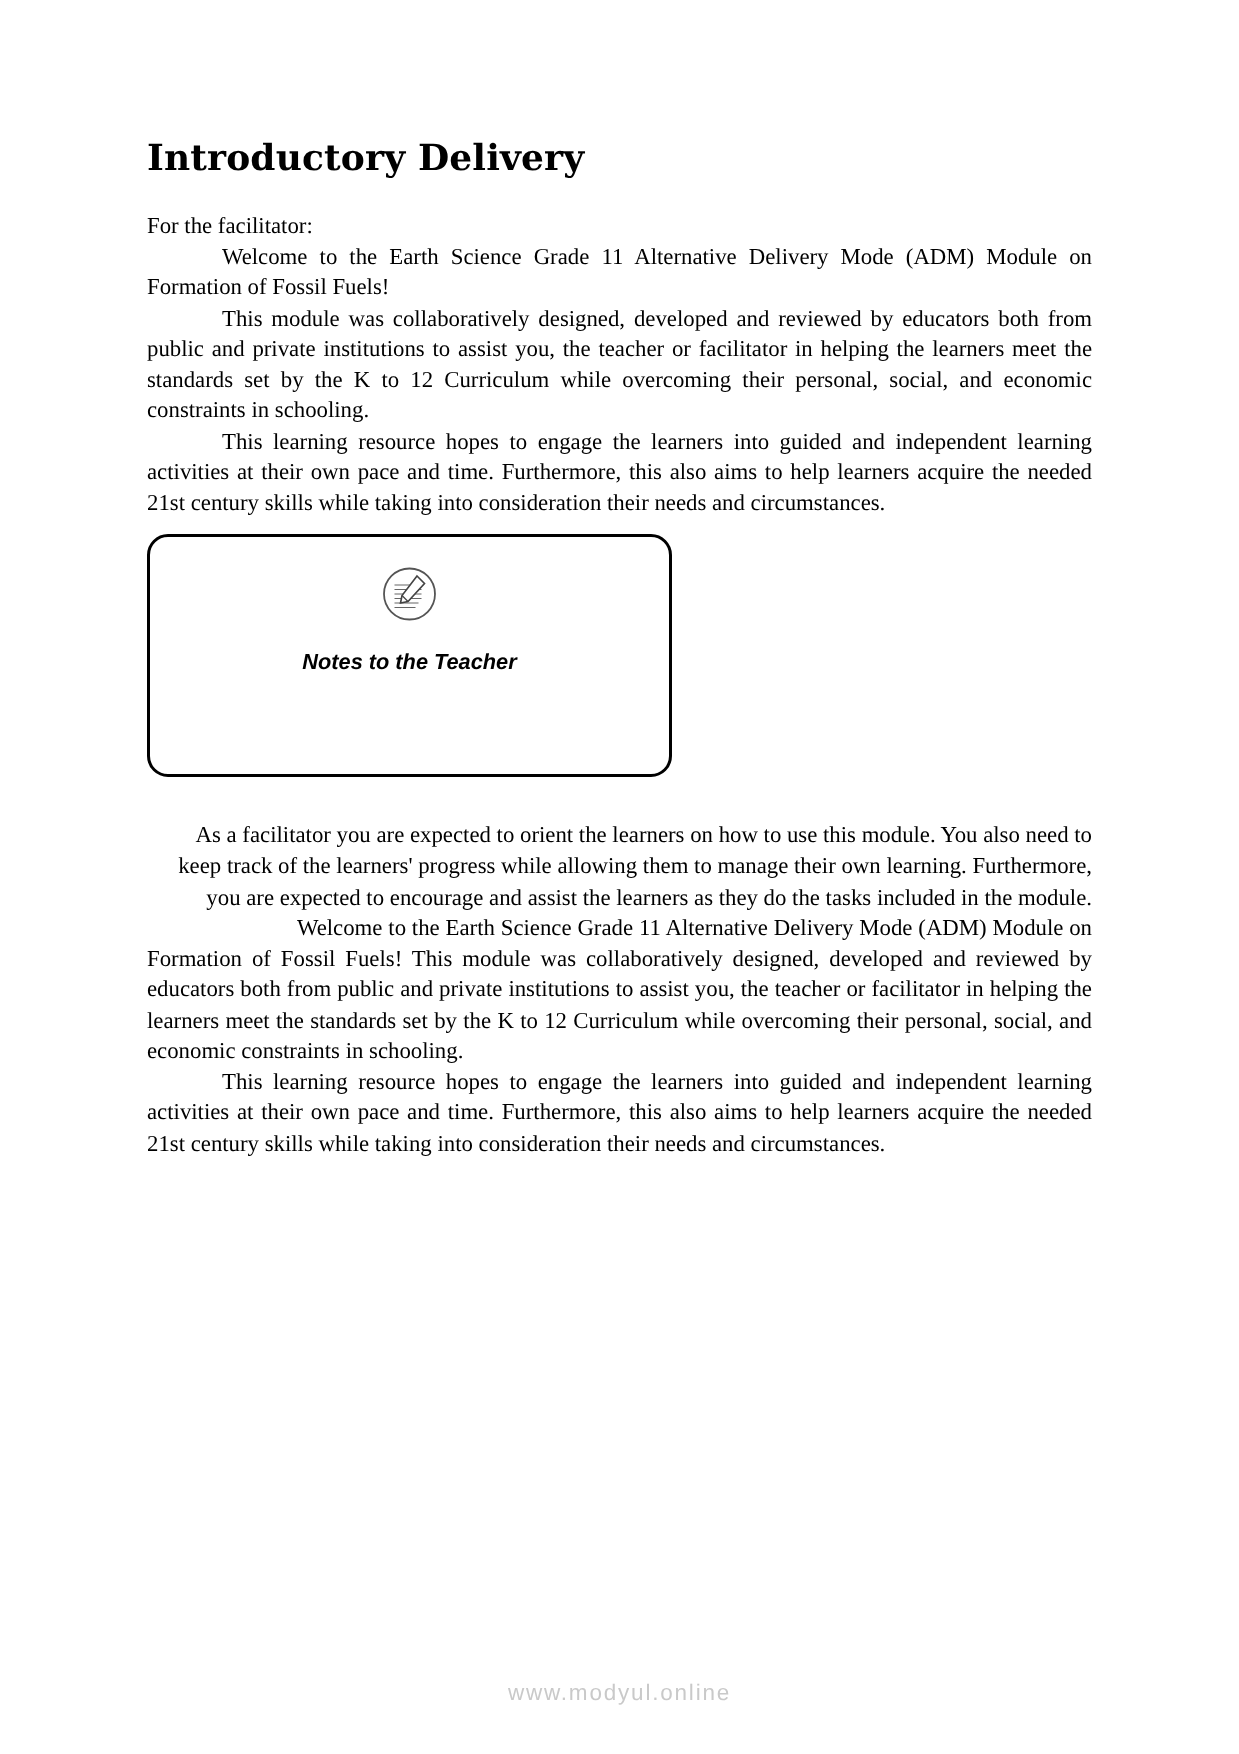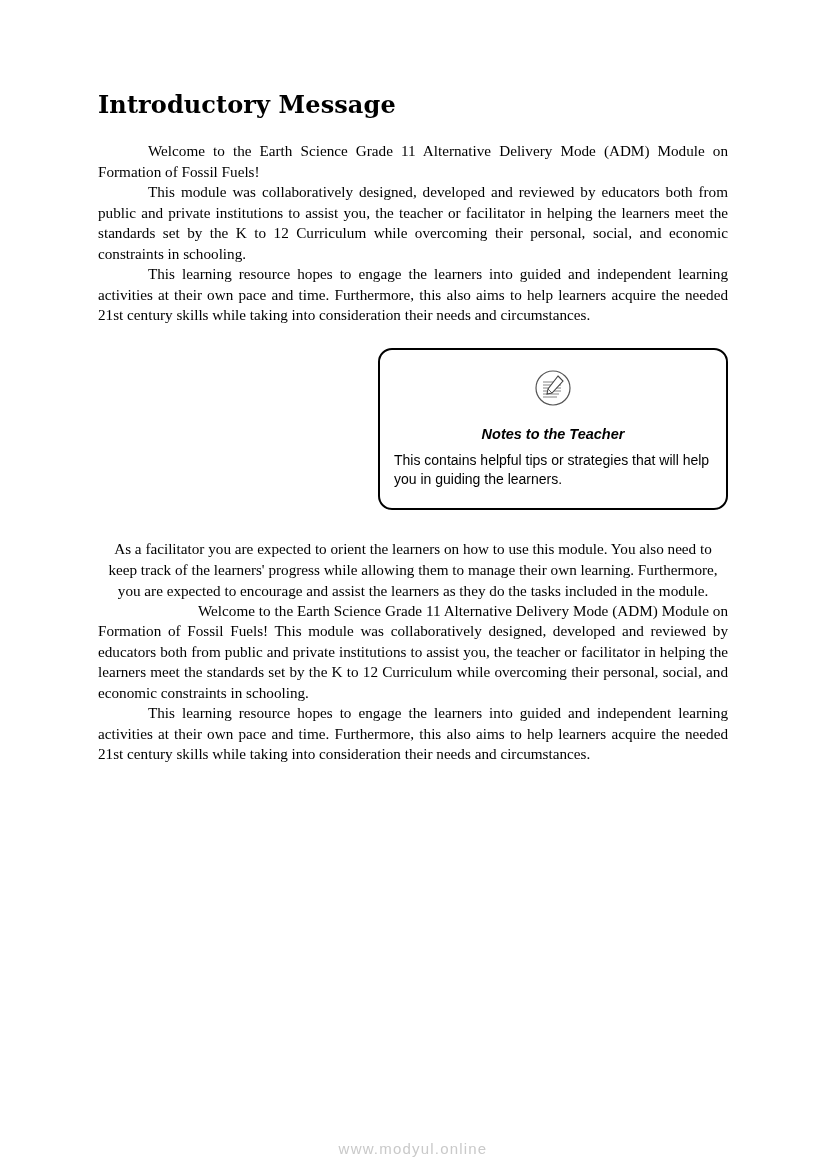--- a/index.html
+++ b/index.html
@@ -120,7 +120,7 @@
 <div class="page">
   <div class="content">
 
-    <h1 class="title">Introductory Message</h1>
+    <h1 class="title">Introductory Delivery</h1>
 
 
     <p class="indent gap-md">Welcome to the Earth Science Grade 11 Alternative Delivery Mode (ADM) Module on Formation of Fossil Fuels!</p>

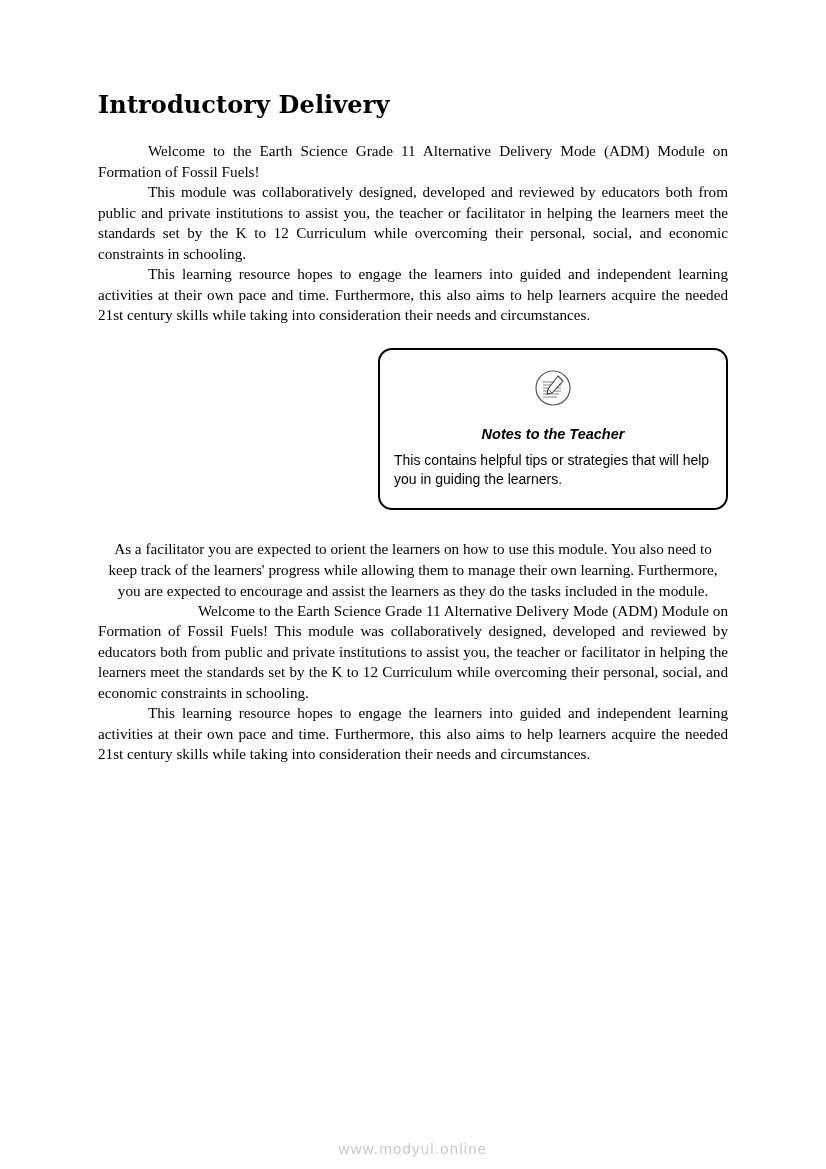--- a/index.html
+++ b/index.html
@@ -122,6 +122,7 @@
 
     <h1 class="title">Introductory Delivery</h1>
 
+    <p class="plain">For the facilitator:</p>
 
     <p class="indent gap-md">Welcome to the Earth Science Grade 11 Alternative Delivery Mode (ADM) Module on Formation of Fossil Fuels!</p>
 

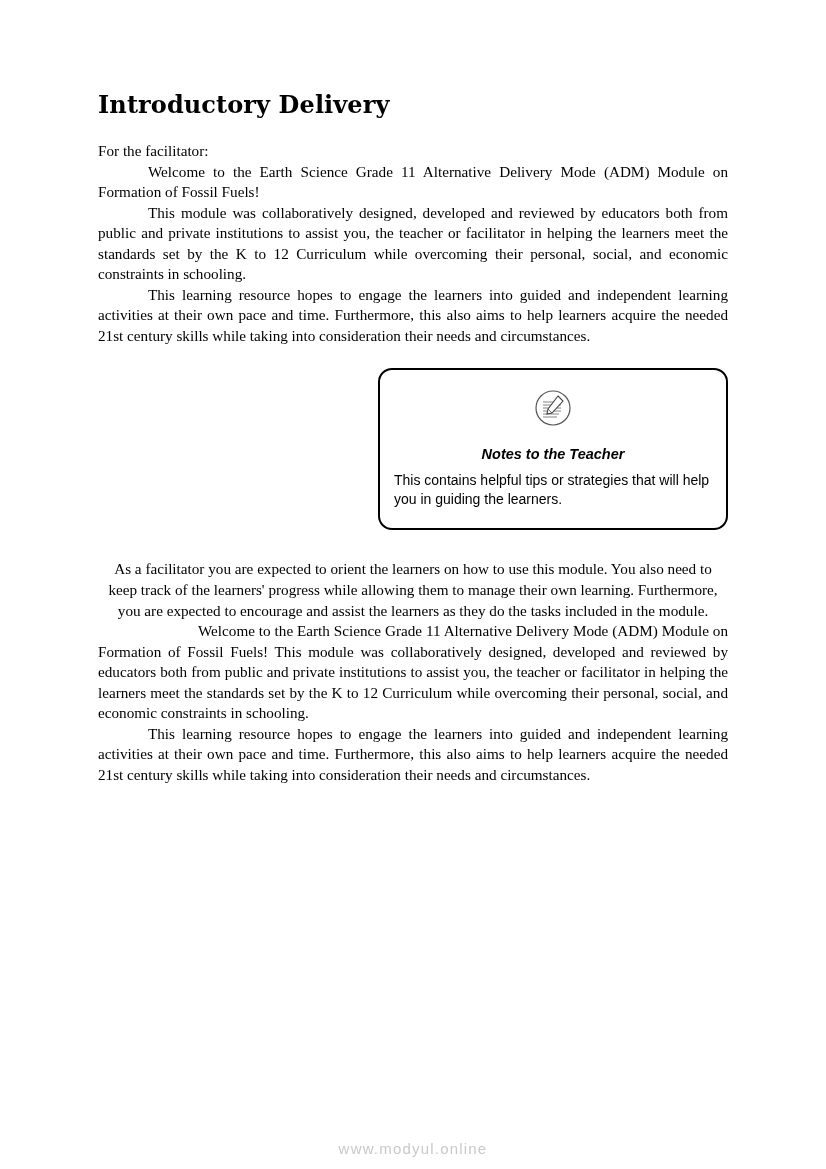--- a/index.html
+++ b/index.html
@@ -56,9 +56,9 @@
 
   
   .notes-wrap {
-    margin-top: 22px;
+    margin-top: 10px;
     display: flex;
-    justify-content: flex-end;
+    justify-content: flex-start;
   }
   .notes-box {
     width: 350px;

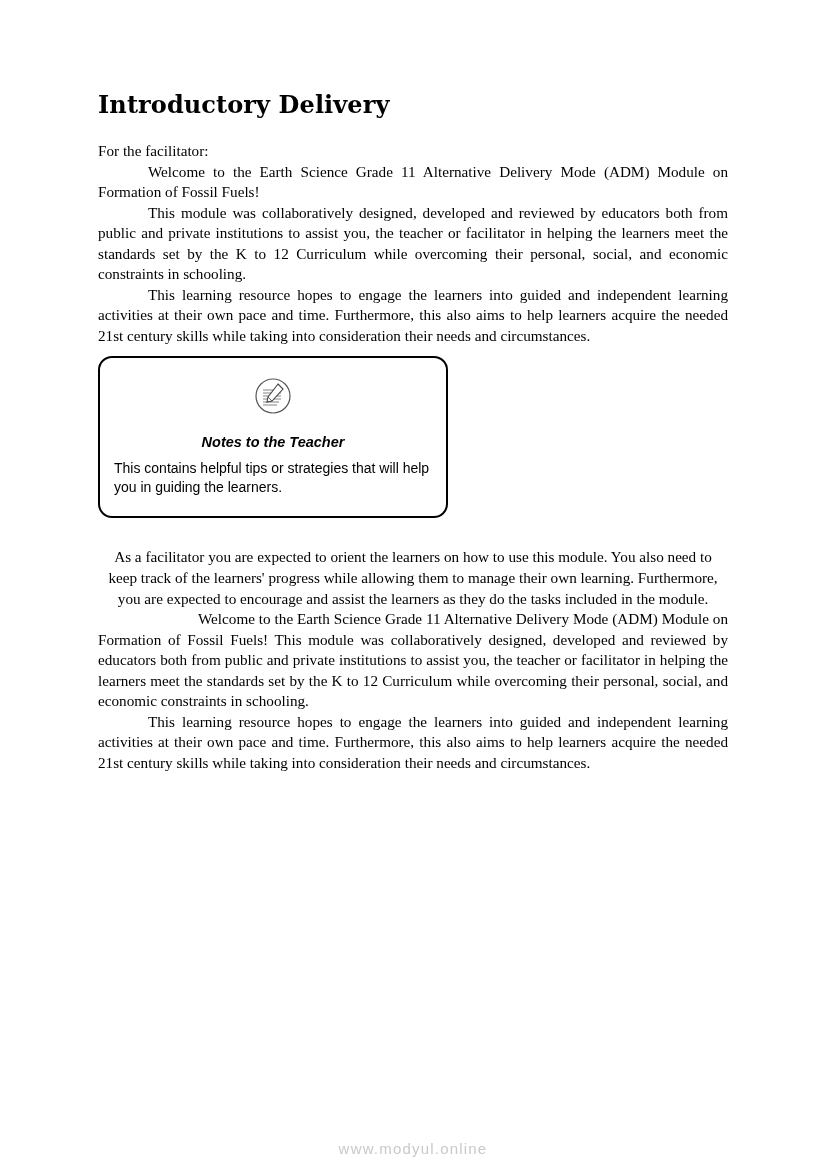--- a/index.html
+++ b/index.html
@@ -149,7 +149,6 @@
           </svg>
         </div>
         <div class="notes-heading">Notes to the Teacher</div>
-        <div class="notes-body">This contains helpful tips or strategies that will help you in guiding the learners.</div>
       </div>
     </div>
 

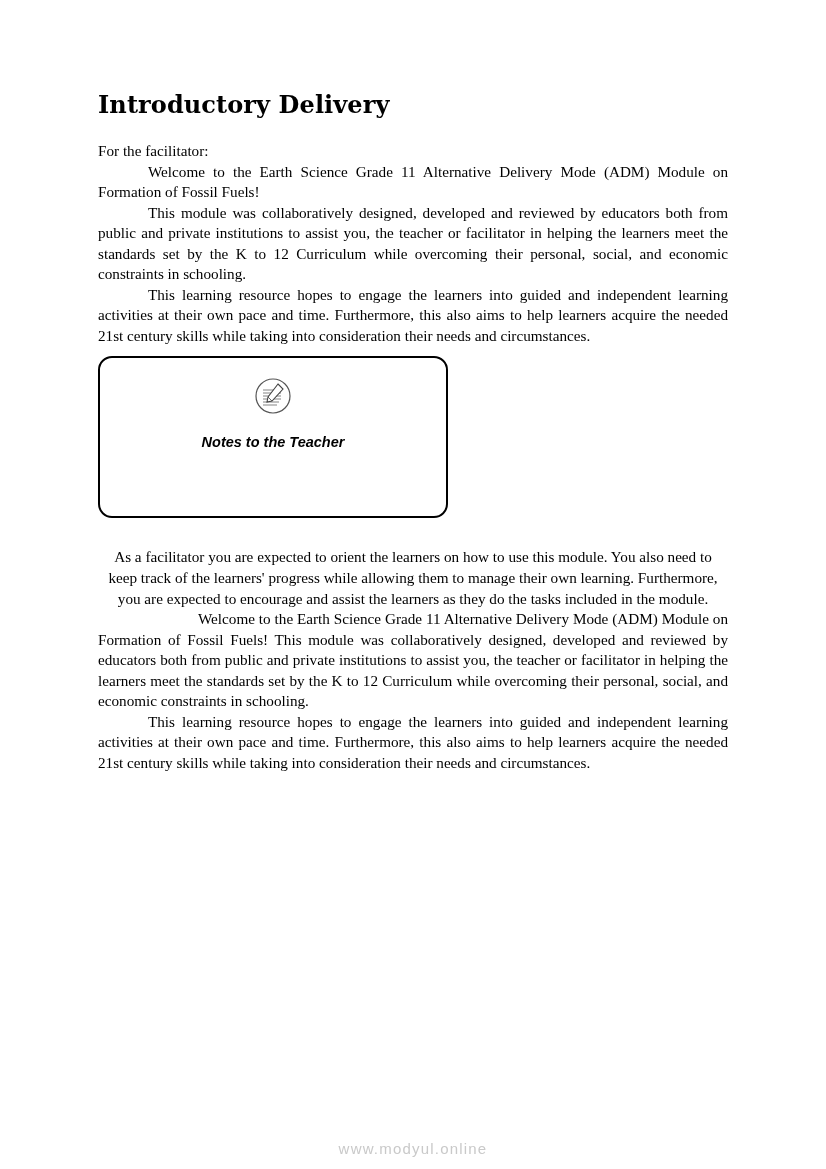--- a/index.html
+++ b/index.html
@@ -97,7 +97,7 @@
     margin-top: 28px;
   }
   .after-box p {
-    text-align: center;
+    text-align: right;
     line-height: 21px;
   }
 

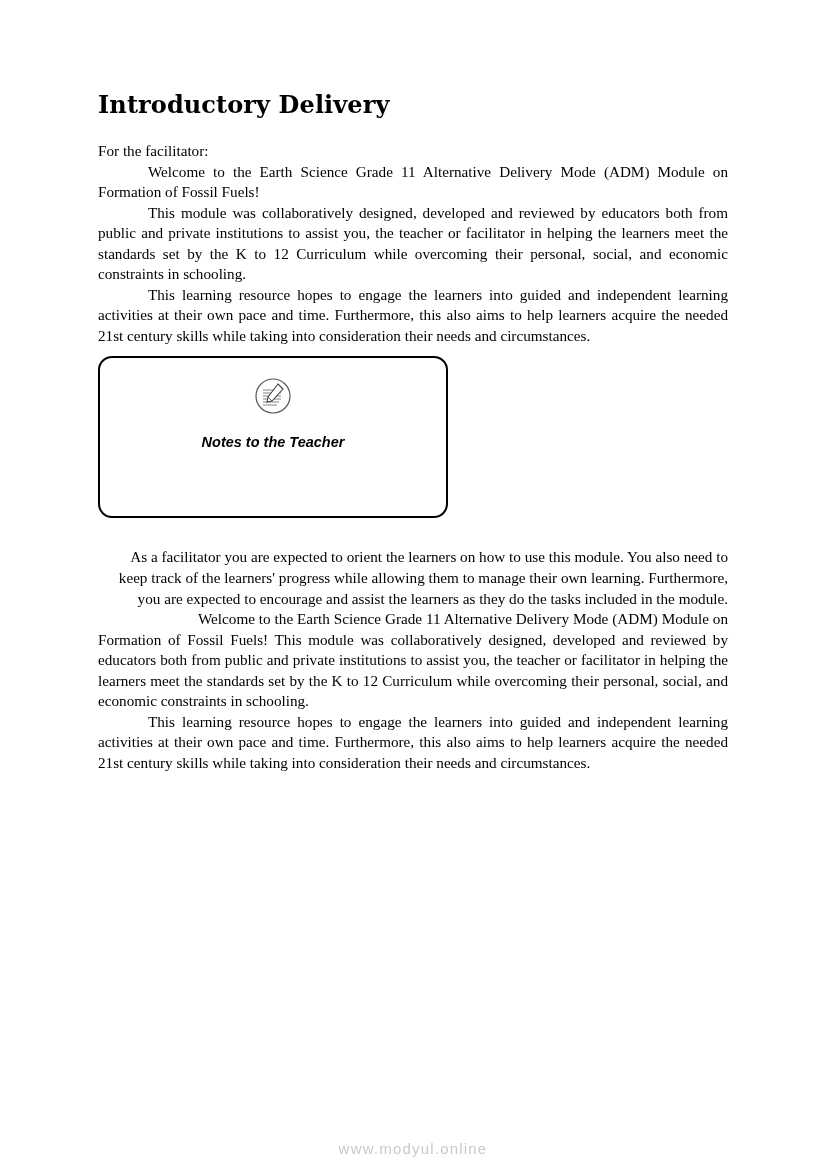--- a/index.html
+++ b/index.html
@@ -111,7 +111,6 @@
     font-size: 15px;
     color: #c9c9c9;
     letter-spacing: 1.2px;
-    margin-top: 20px;
   }
 </style>
 </head>

